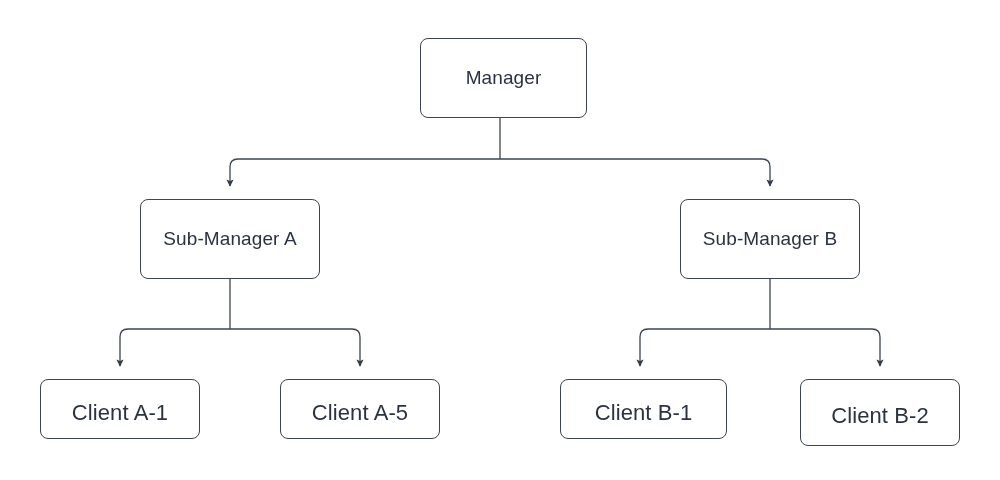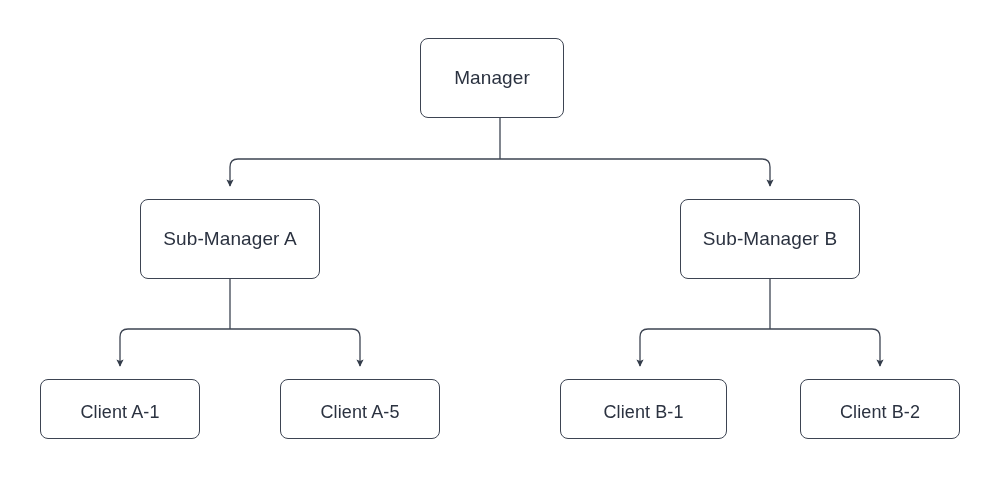--- a/index.html
+++ b/index.html
@@ -90,7 +90,7 @@
     </g>
   </svg>
 
-  <div class="node level-root" style="left:420px; top:38px; width:144px; height:80px;">
+  <div class="node level-root" style="left:420px; top:38px; width:167px; height:80px;">
     <span class="node-label">Manager</span>
   </div>
 

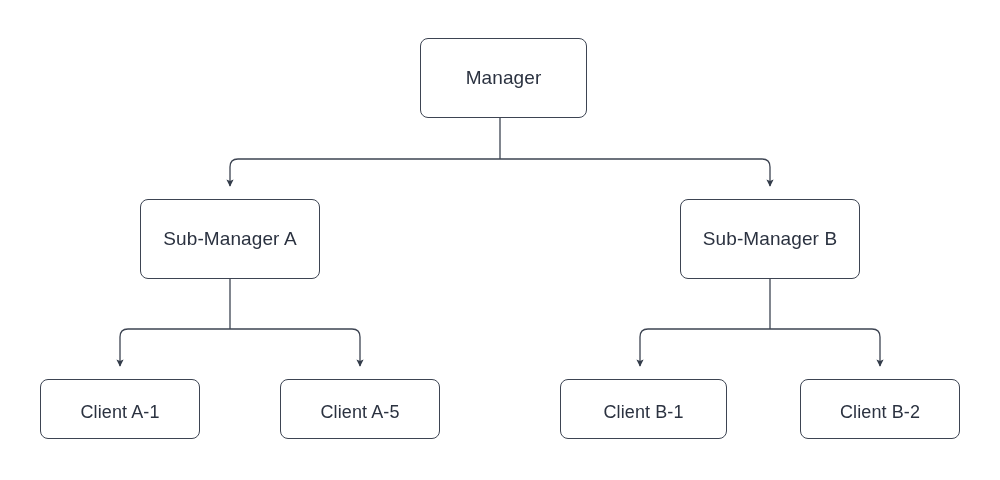--- a/index.html
+++ b/index.html
@@ -52,7 +52,7 @@
     font-size: 19px;
   }
   .level-leaf .node-label {
-    font-size: 18px;
+    font-size: 22px;
     margin-top: 8px;
   }
 </style>

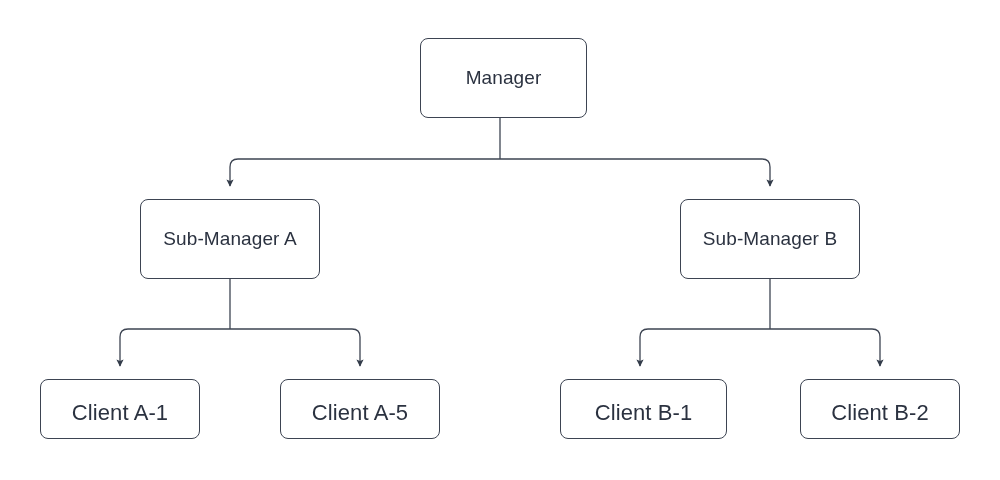--- a/index.html
+++ b/index.html
@@ -114,7 +114,7 @@
     <span class="node-label">Client B-1</span>
   </div>
 
-  <div class="node level-leaf" style="left:800px; top:379px; width:160px; height:60px;">
+  <div class="node level-leaf" style="left:800px; top:379px; width:160px; height:67px;">
     <span class="node-label">Client B-2</span>
   </div>
 

